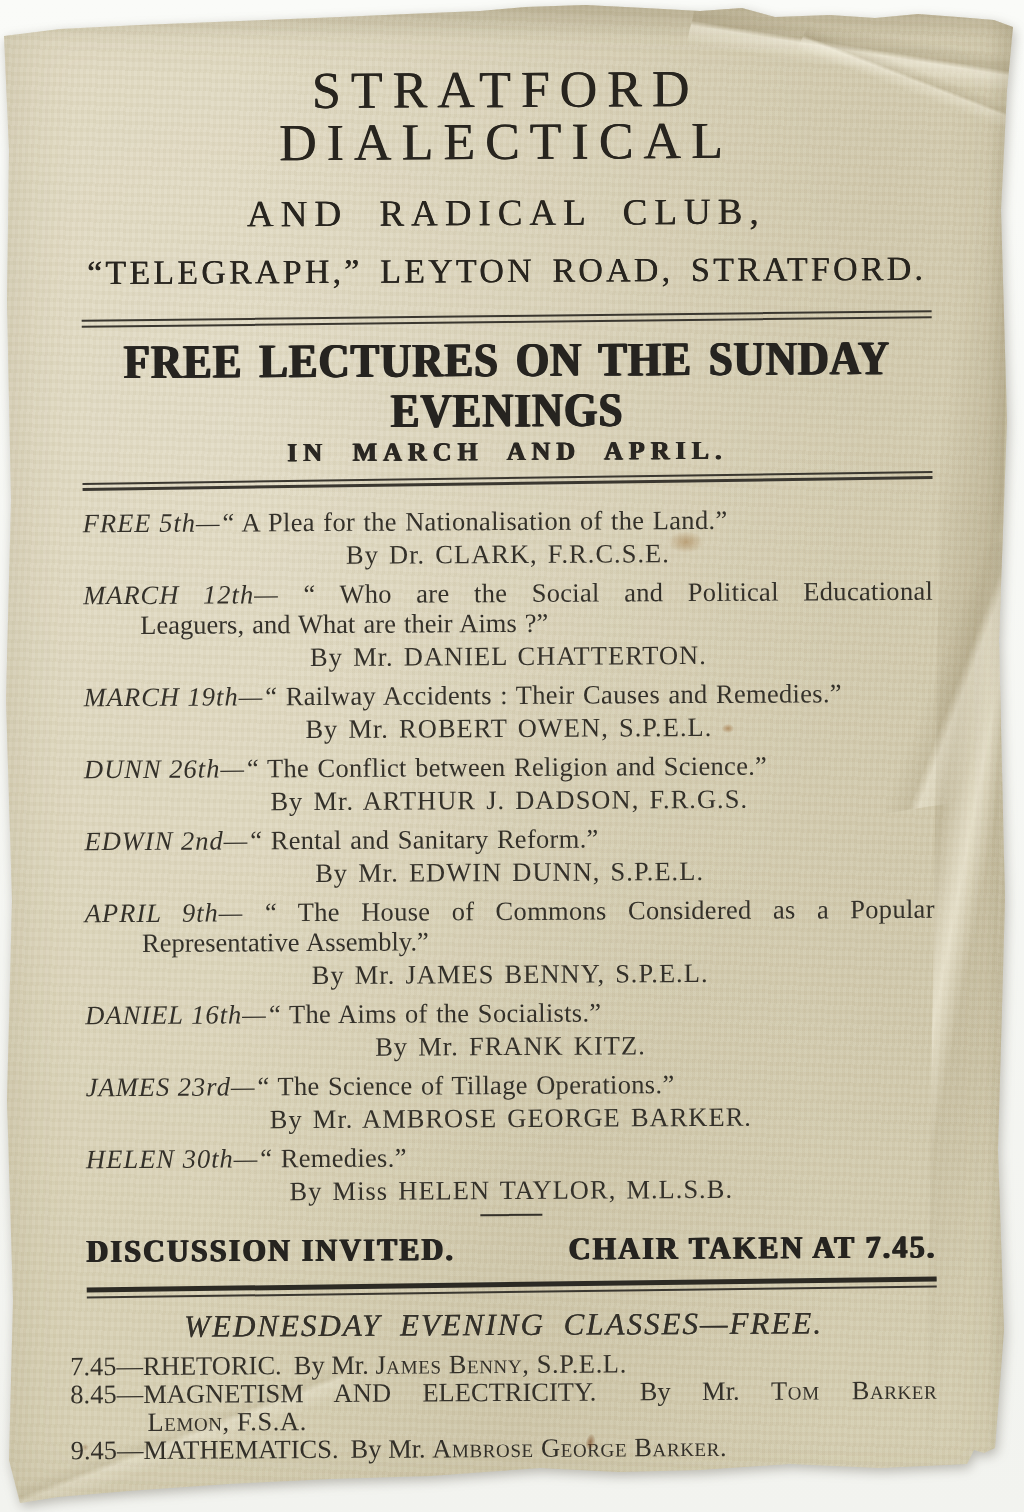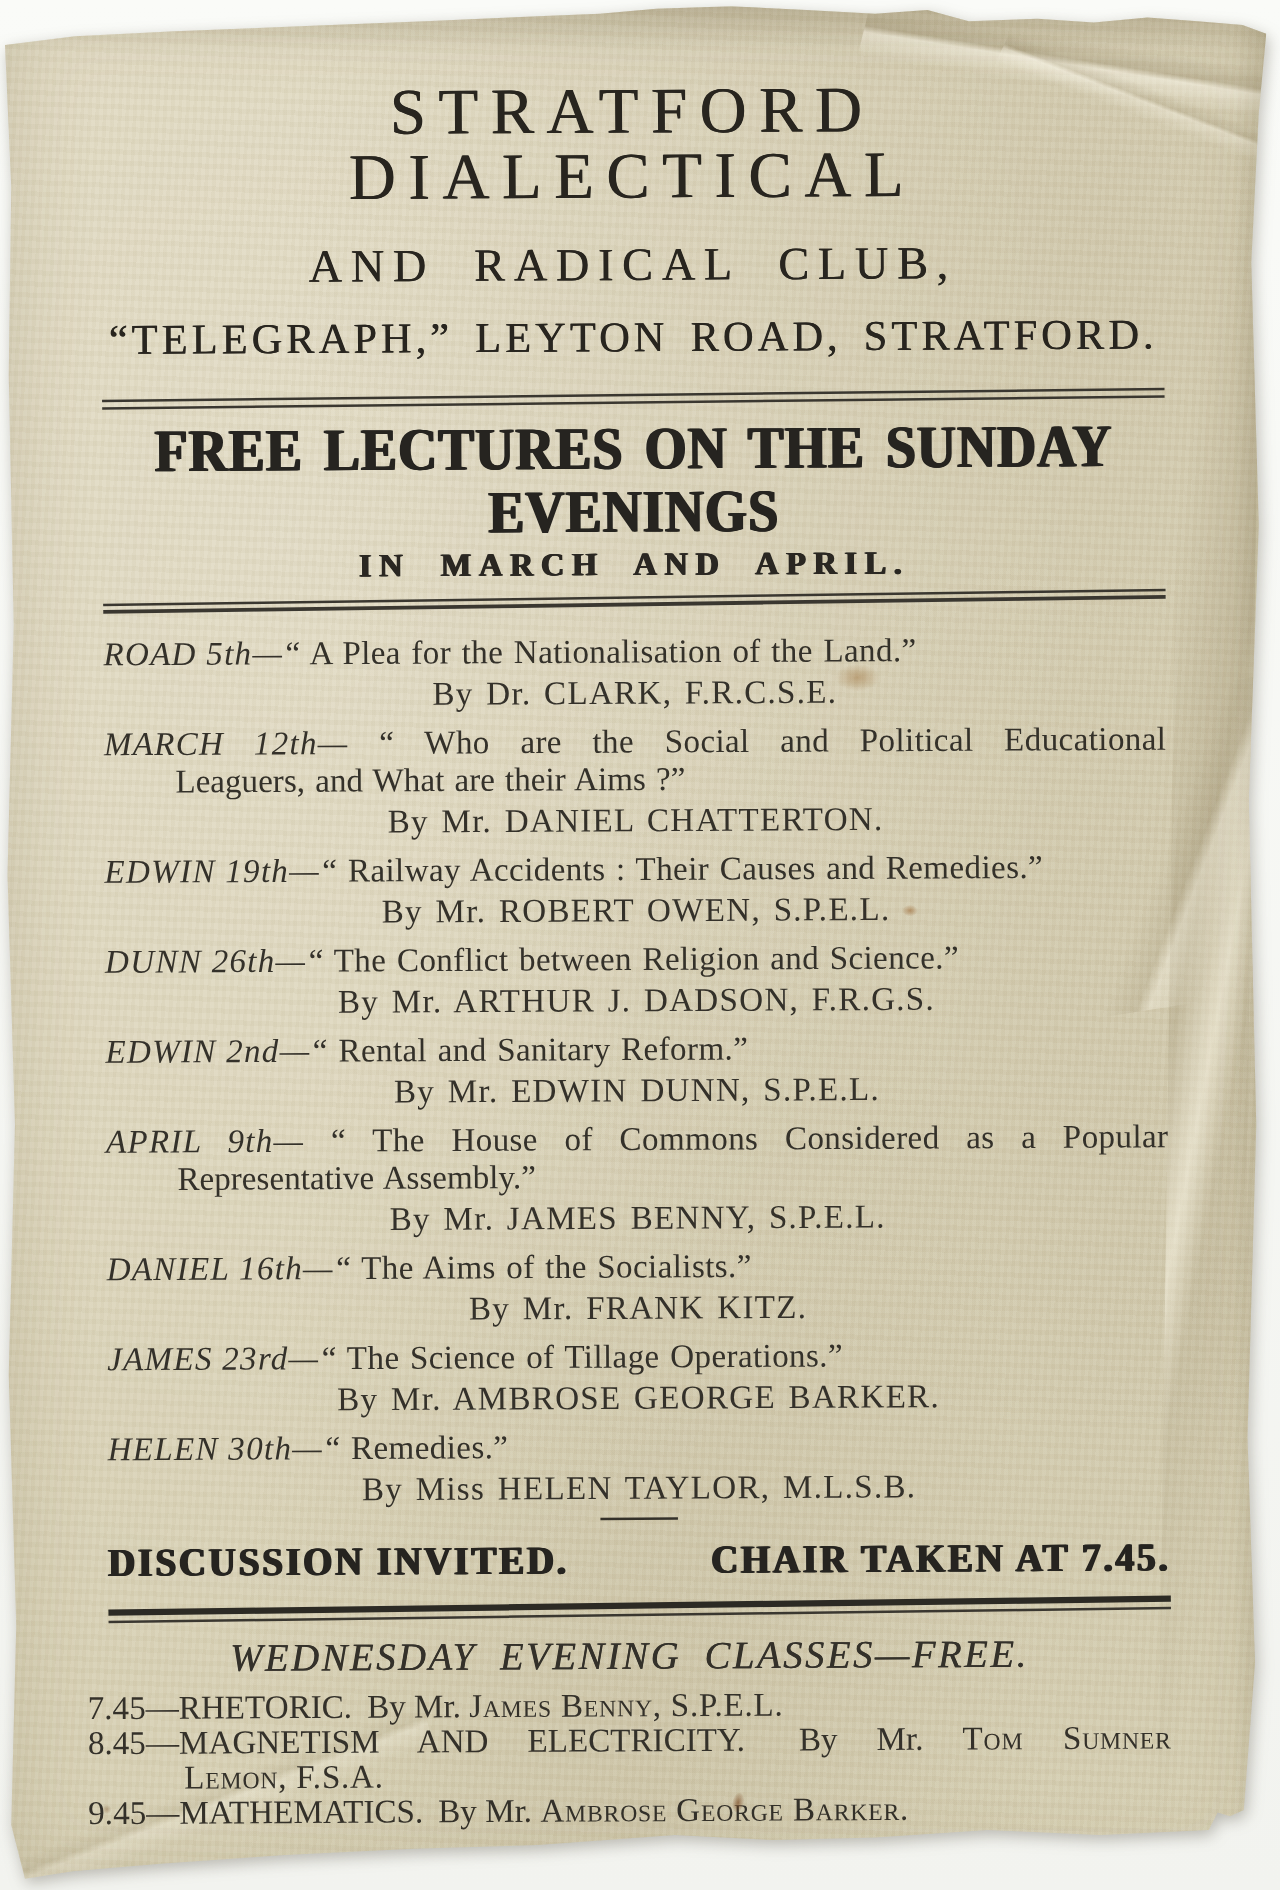--- a/index.html
+++ b/index.html
@@ -138,7 +138,7 @@
       <div class="lectures">
 
         <div class="lecture">
-          <p class="lec-line1"><span class="date">ROAD 5th—</span><span class="title">“ A Plea for the Nationalisation of the Land.”</span></p>
+          <p class="lec-line1"><span class="date">FREE 5th—</span><span class="title">“ A Plea for the Nationalisation of the Land.”</span></p>
           <p class="lec-by">By Dr. CLARK, F.R.C.S.E.</p>
         </div>
 

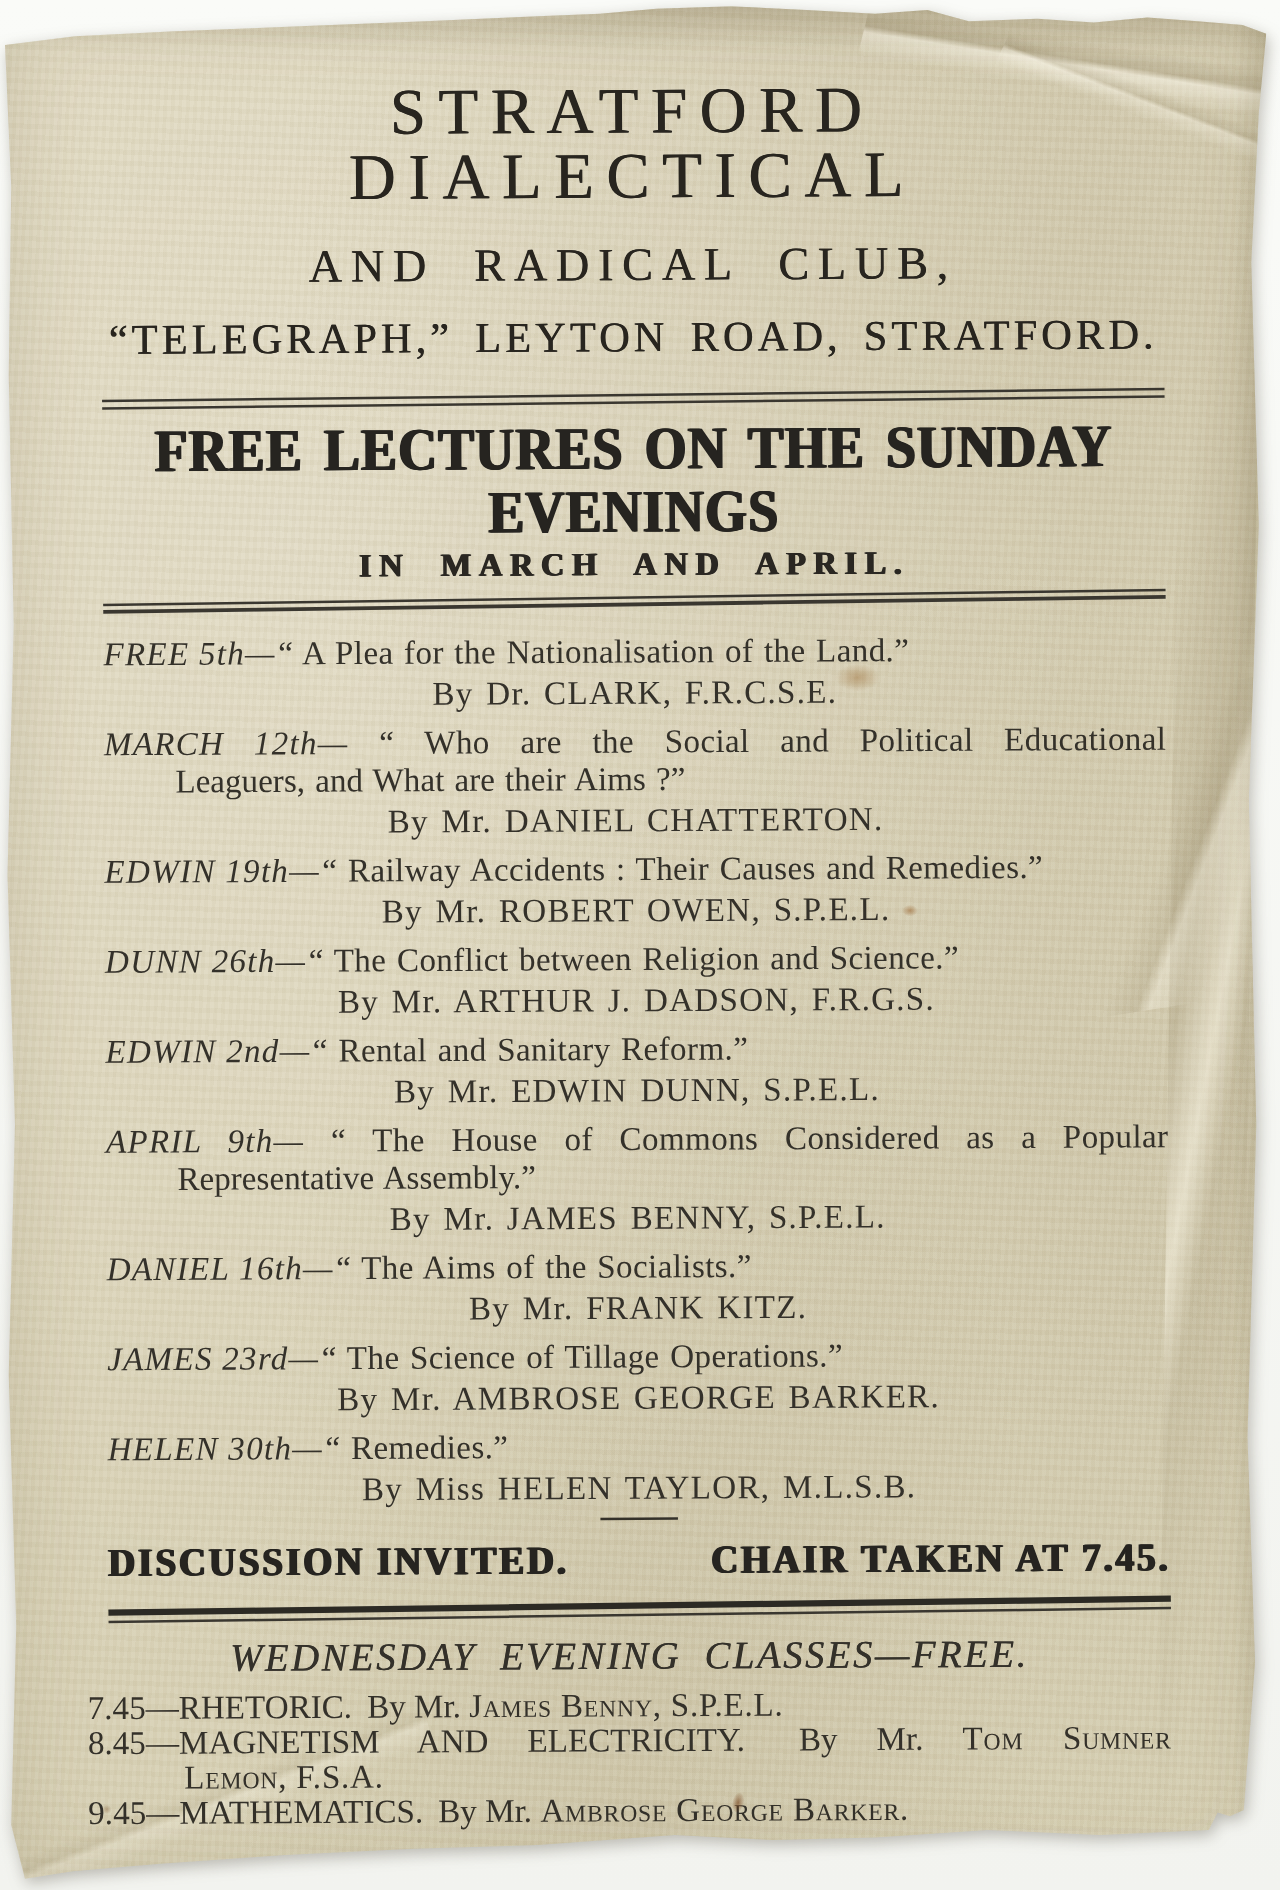--- a/index.html
+++ b/index.html
@@ -149,7 +149,7 @@
         </div>
 
         <div class="lecture">
-          <p class="lec-line1"><span class="date">EDWIN 19th—</span><span class="title">“ Railway Accidents : Their Causes and Remedies.”</span></p>
+          <p class="lec-line1"><span class="date">MARCH 19th—</span><span class="title">“ Railway Accidents : Their Causes and Remedies.”</span></p>
           <p class="lec-by">By Mr. ROBERT OWEN, S.P.E.L.</p>
         </div>
 

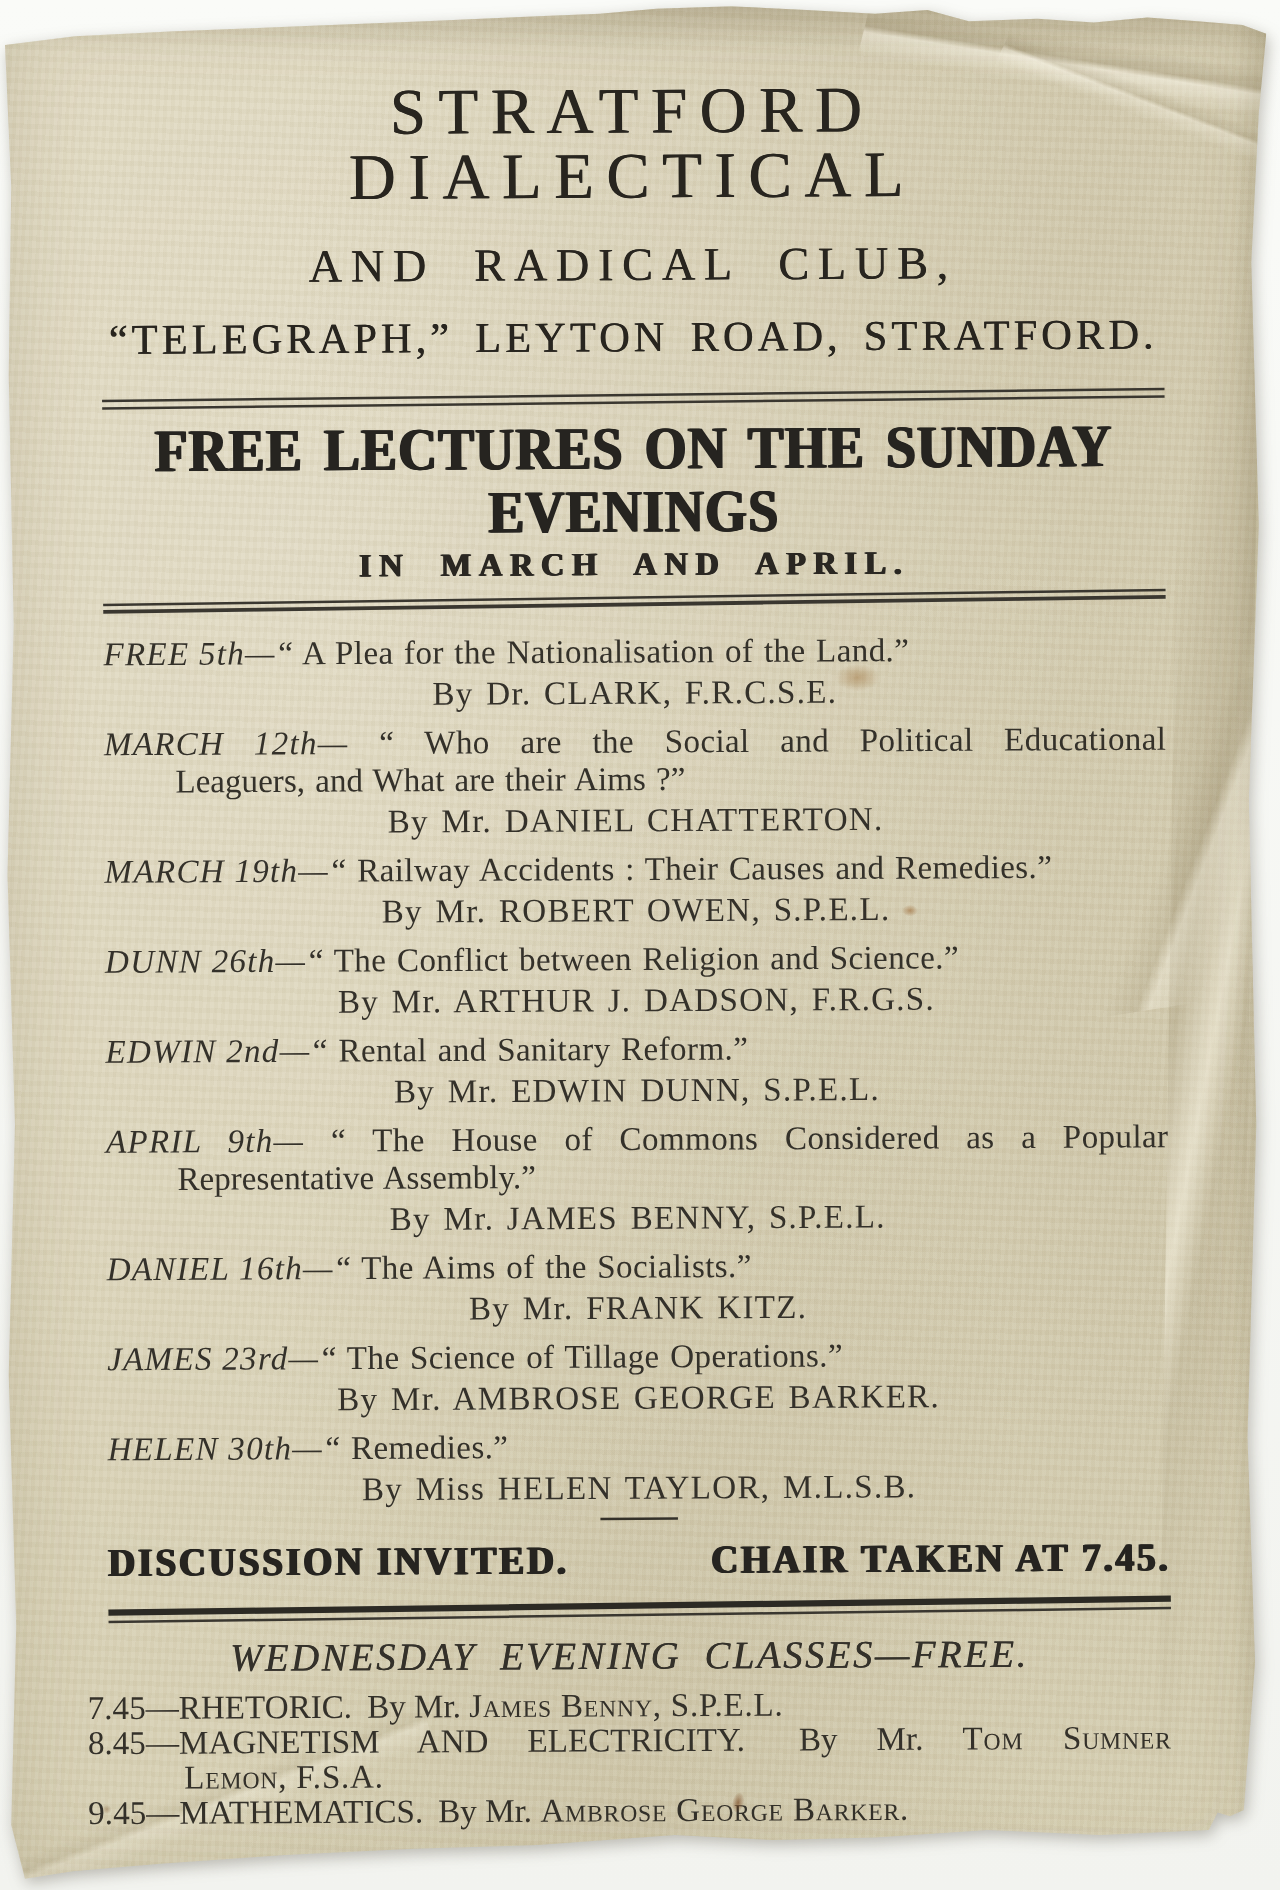--- a/index.html
+++ b/index.html
@@ -203,7 +203,7 @@
 
         <p class="cls"><span class="ts">7.45—RHETORIC.</span><span class="byp">By Mr.</span> <span class="sc">James Benny, S.P.E.L.</span></p>
 
-        <p class="cls tight just"><span class="ts">8.45—MAGNETISM AND ELECTRICITY.</span> <span class="byp">By Mr.</span> <span class="sc">Tom Sumner</span></p>
+        <p class="cls tight just"><span class="ts">8.45—MAGNETISM AND ELECTRICITY.</span> <span class="byp">By Mr.</span> <span class="sc">Tom Barker</span></p>
         <p class="cont sc">Lemon, F.S.A.</p>
 
         <p class="cls tight"><span class="ts">9.45—MATHEMATICS.</span><span class="byp">By Mr.</span> <span class="sc">Ambrose George Barker.</span></p>

